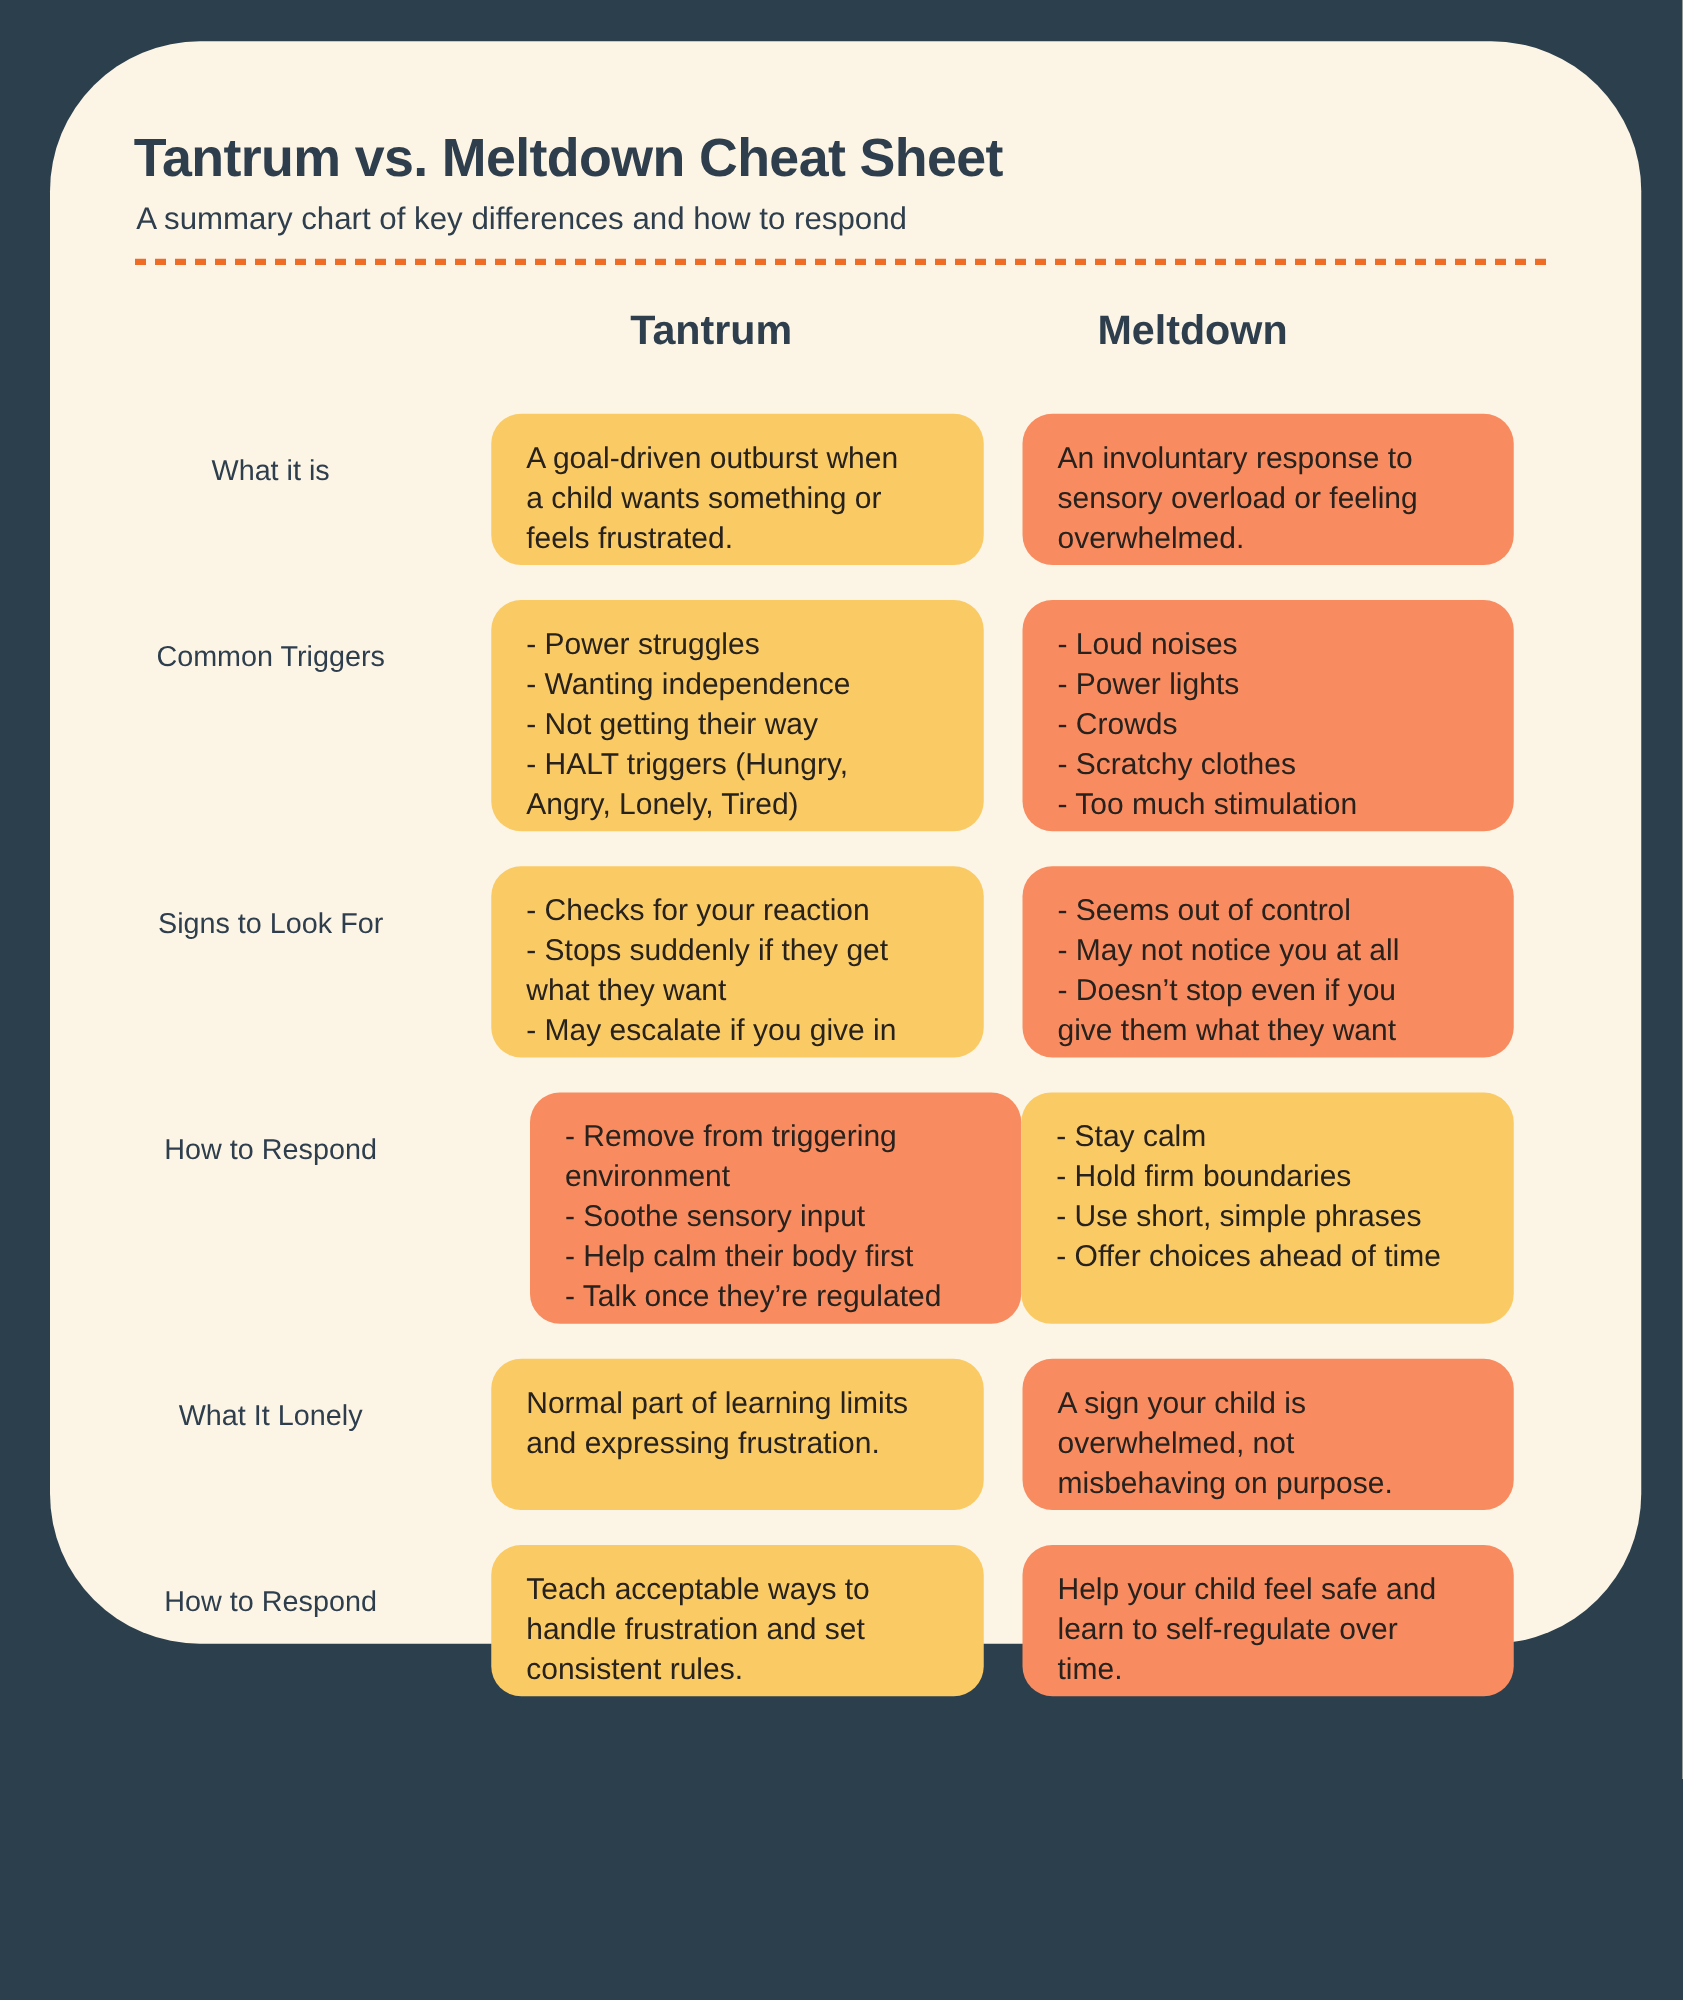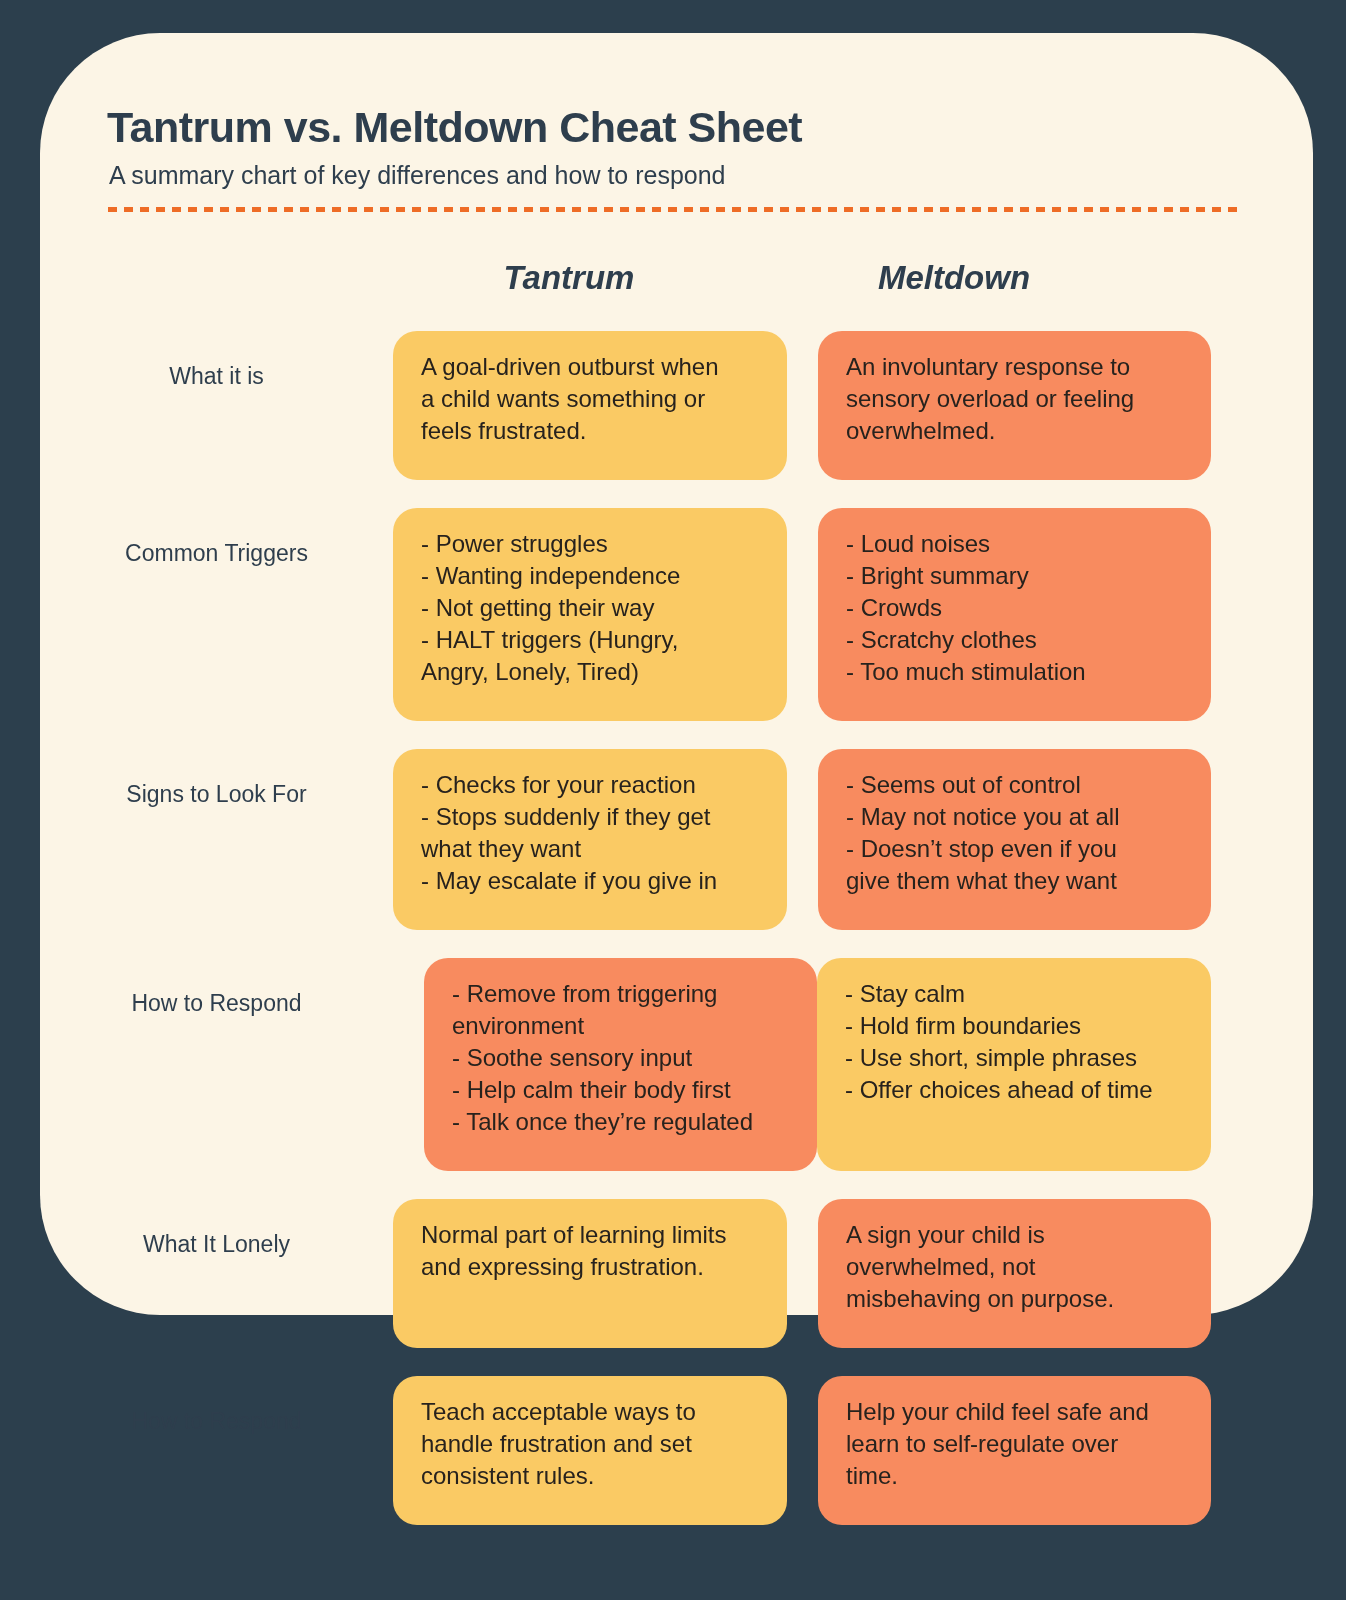--- a/index.html
+++ b/index.html
@@ -50,8 +50,8 @@
   }
   .col-headers{
     position:absolute;
-    left:0; top:226px;
-    width:100%; height:42px;font-style:italic;
+    left:0; top:212px;
+    width:100%; height:42px;
   }
   .col-header{
     position:absolute;

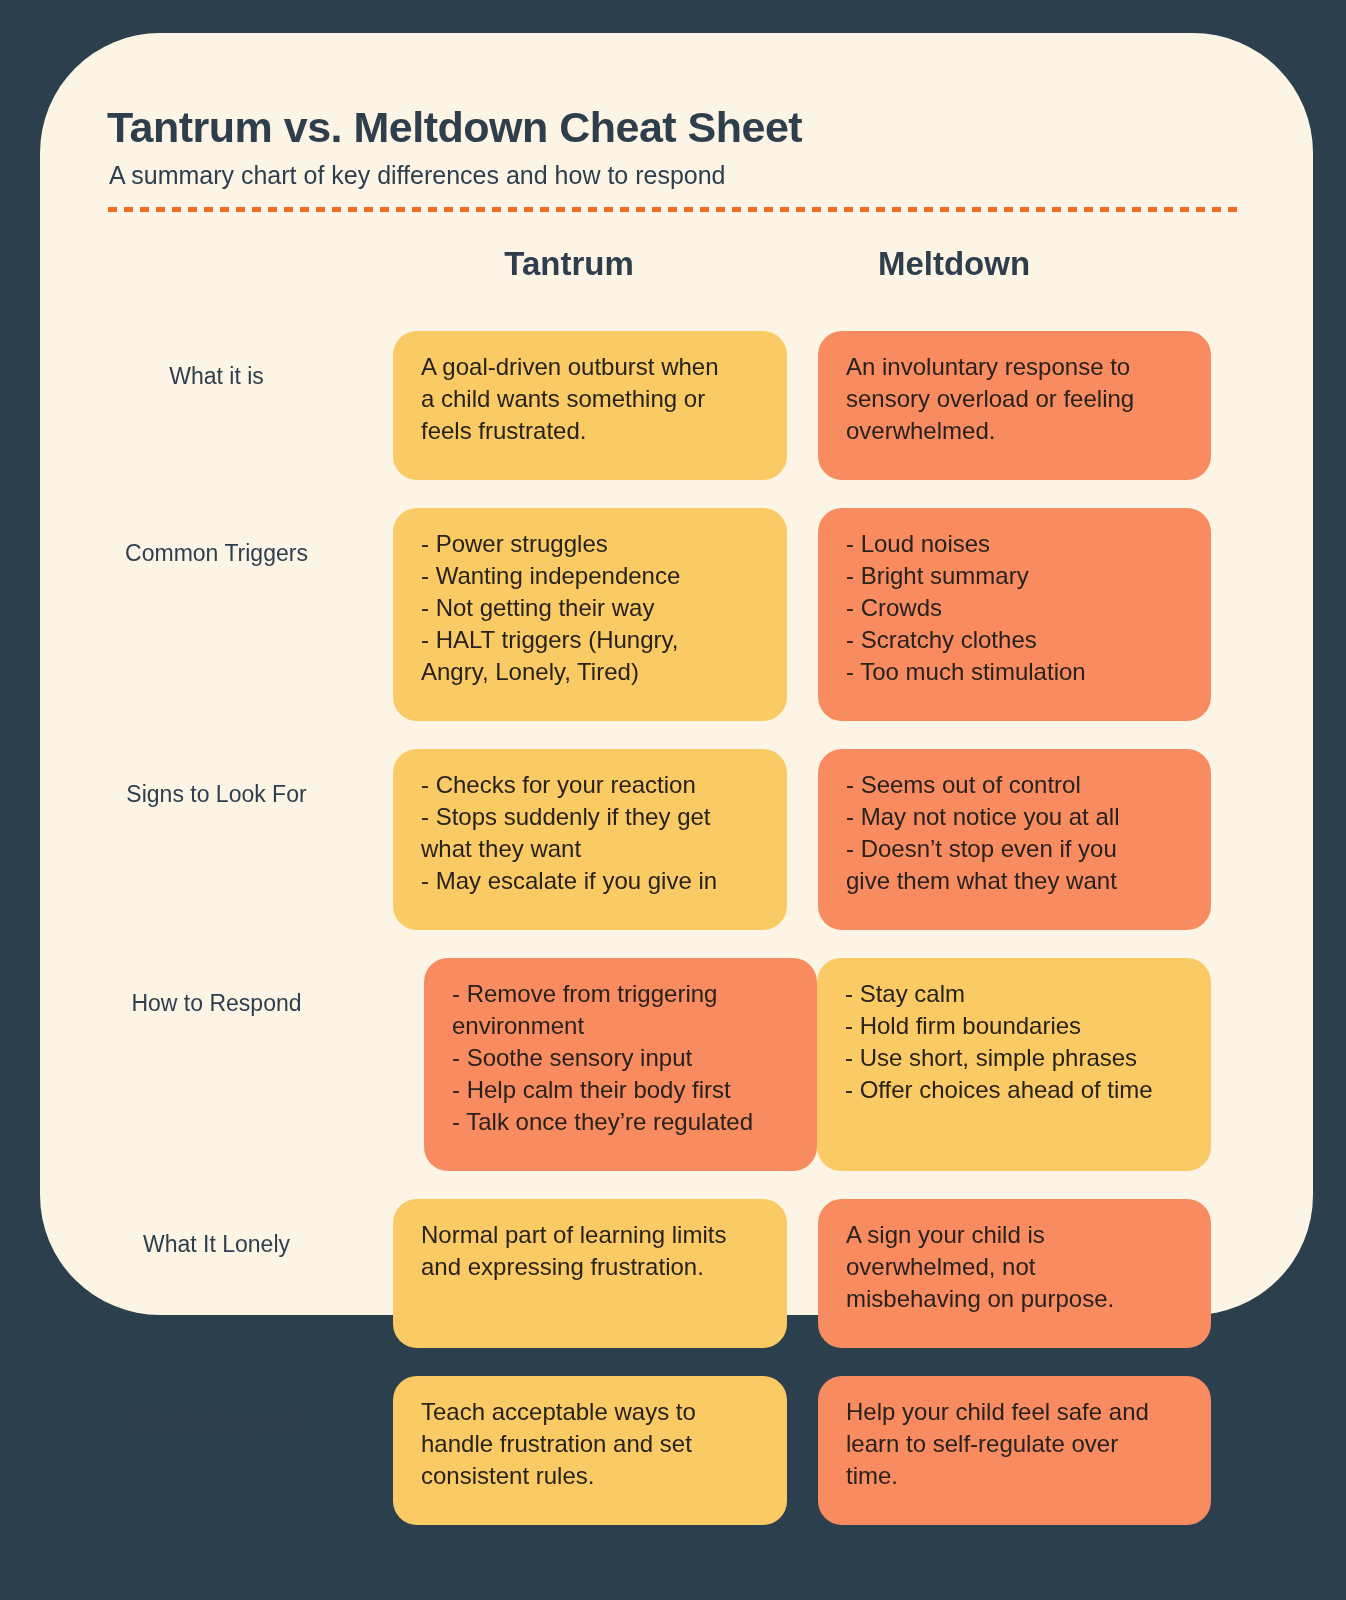--- a/index.html
+++ b/index.html
@@ -84,7 +84,7 @@
   }
   .card{
     border-radius:24px;
-    padding:20px 52px 33px 28px;
+    padding:20px 52px 5px 28px;
     font-size:24px;
     line-height:32px;
     color:var(--card-text);

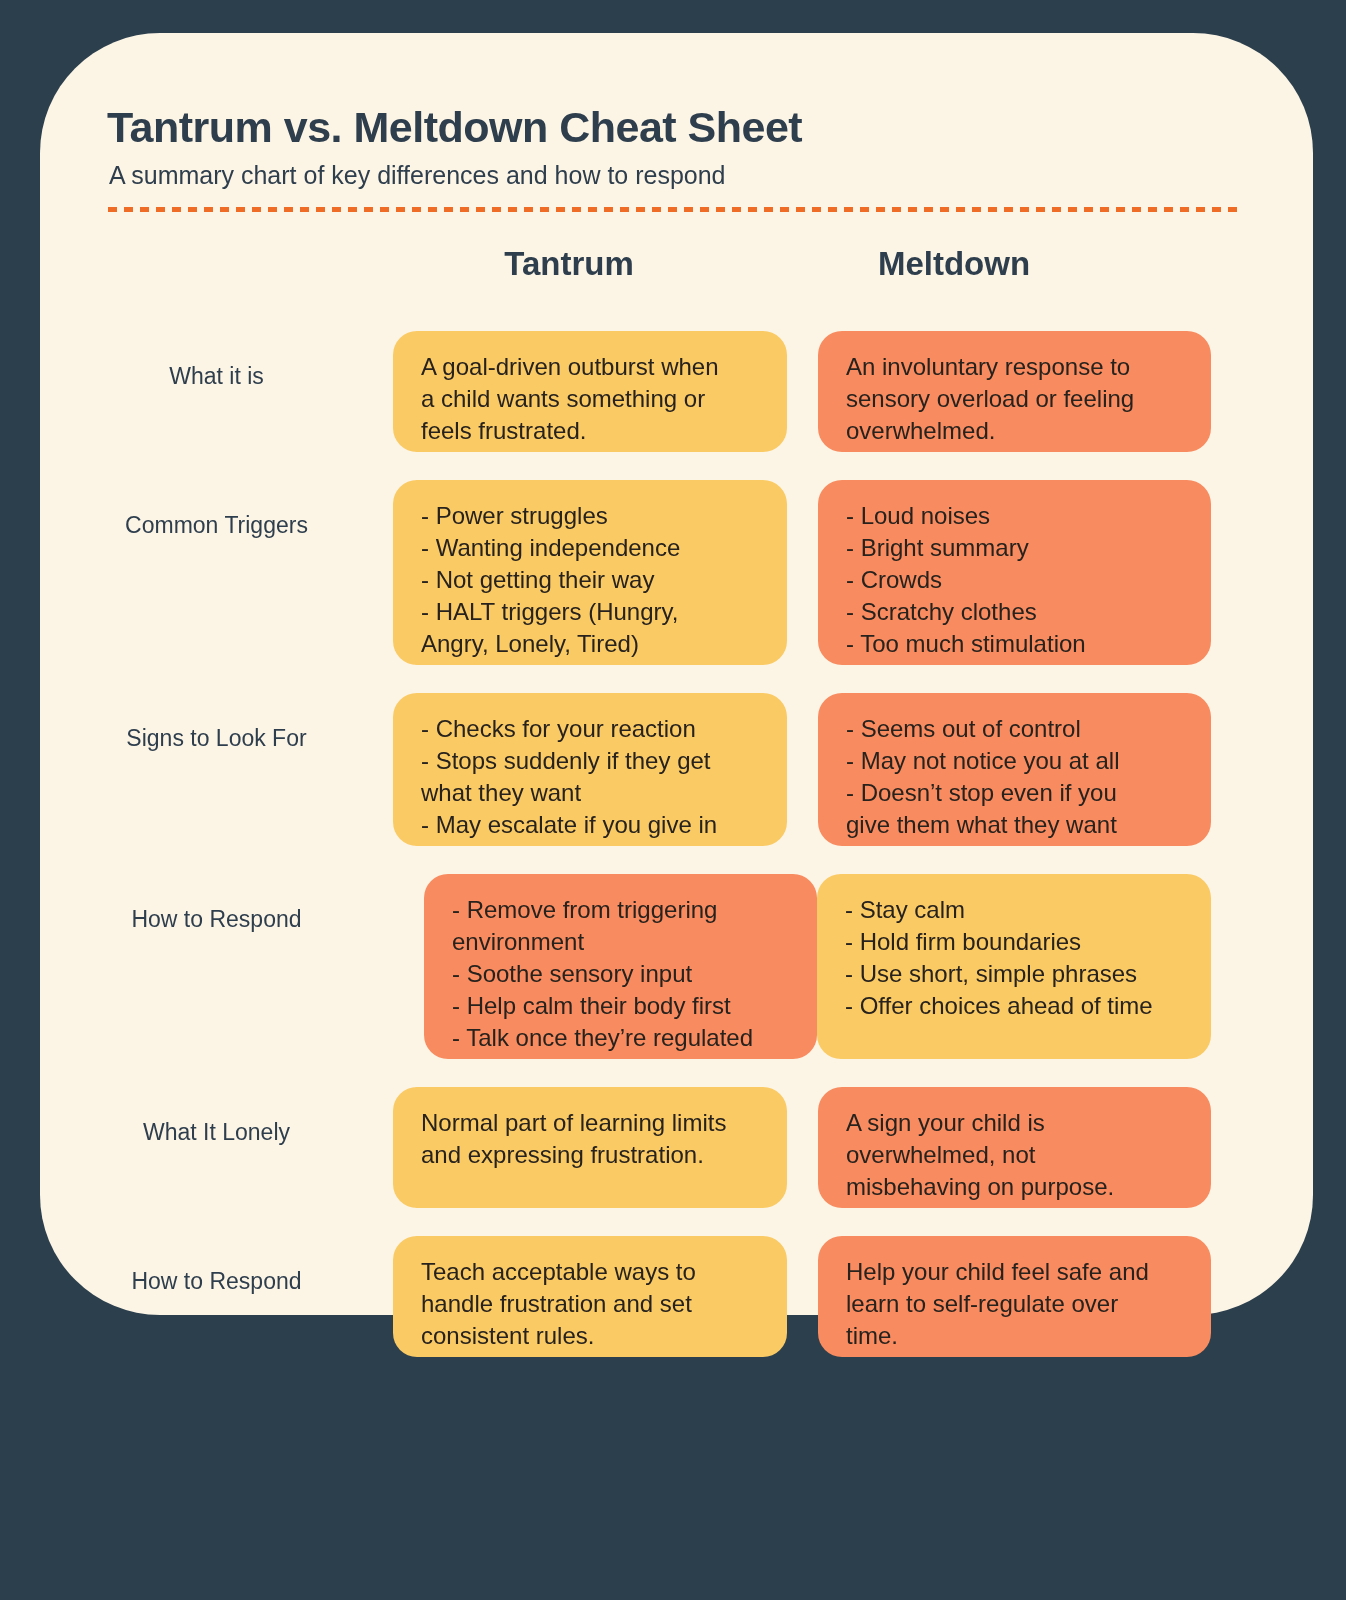--- a/index.html
+++ b/index.html
@@ -130,7 +130,7 @@
 - Not getting their way
 - HALT triggers (Hungry, Angry, Lonely, Tired)</div>
       <div class="card meltdown">- Loud noises
-- Bright summary
+- Power lights
 - Crowds
 - Scratchy clothes
 - Too much stimulation</div>

